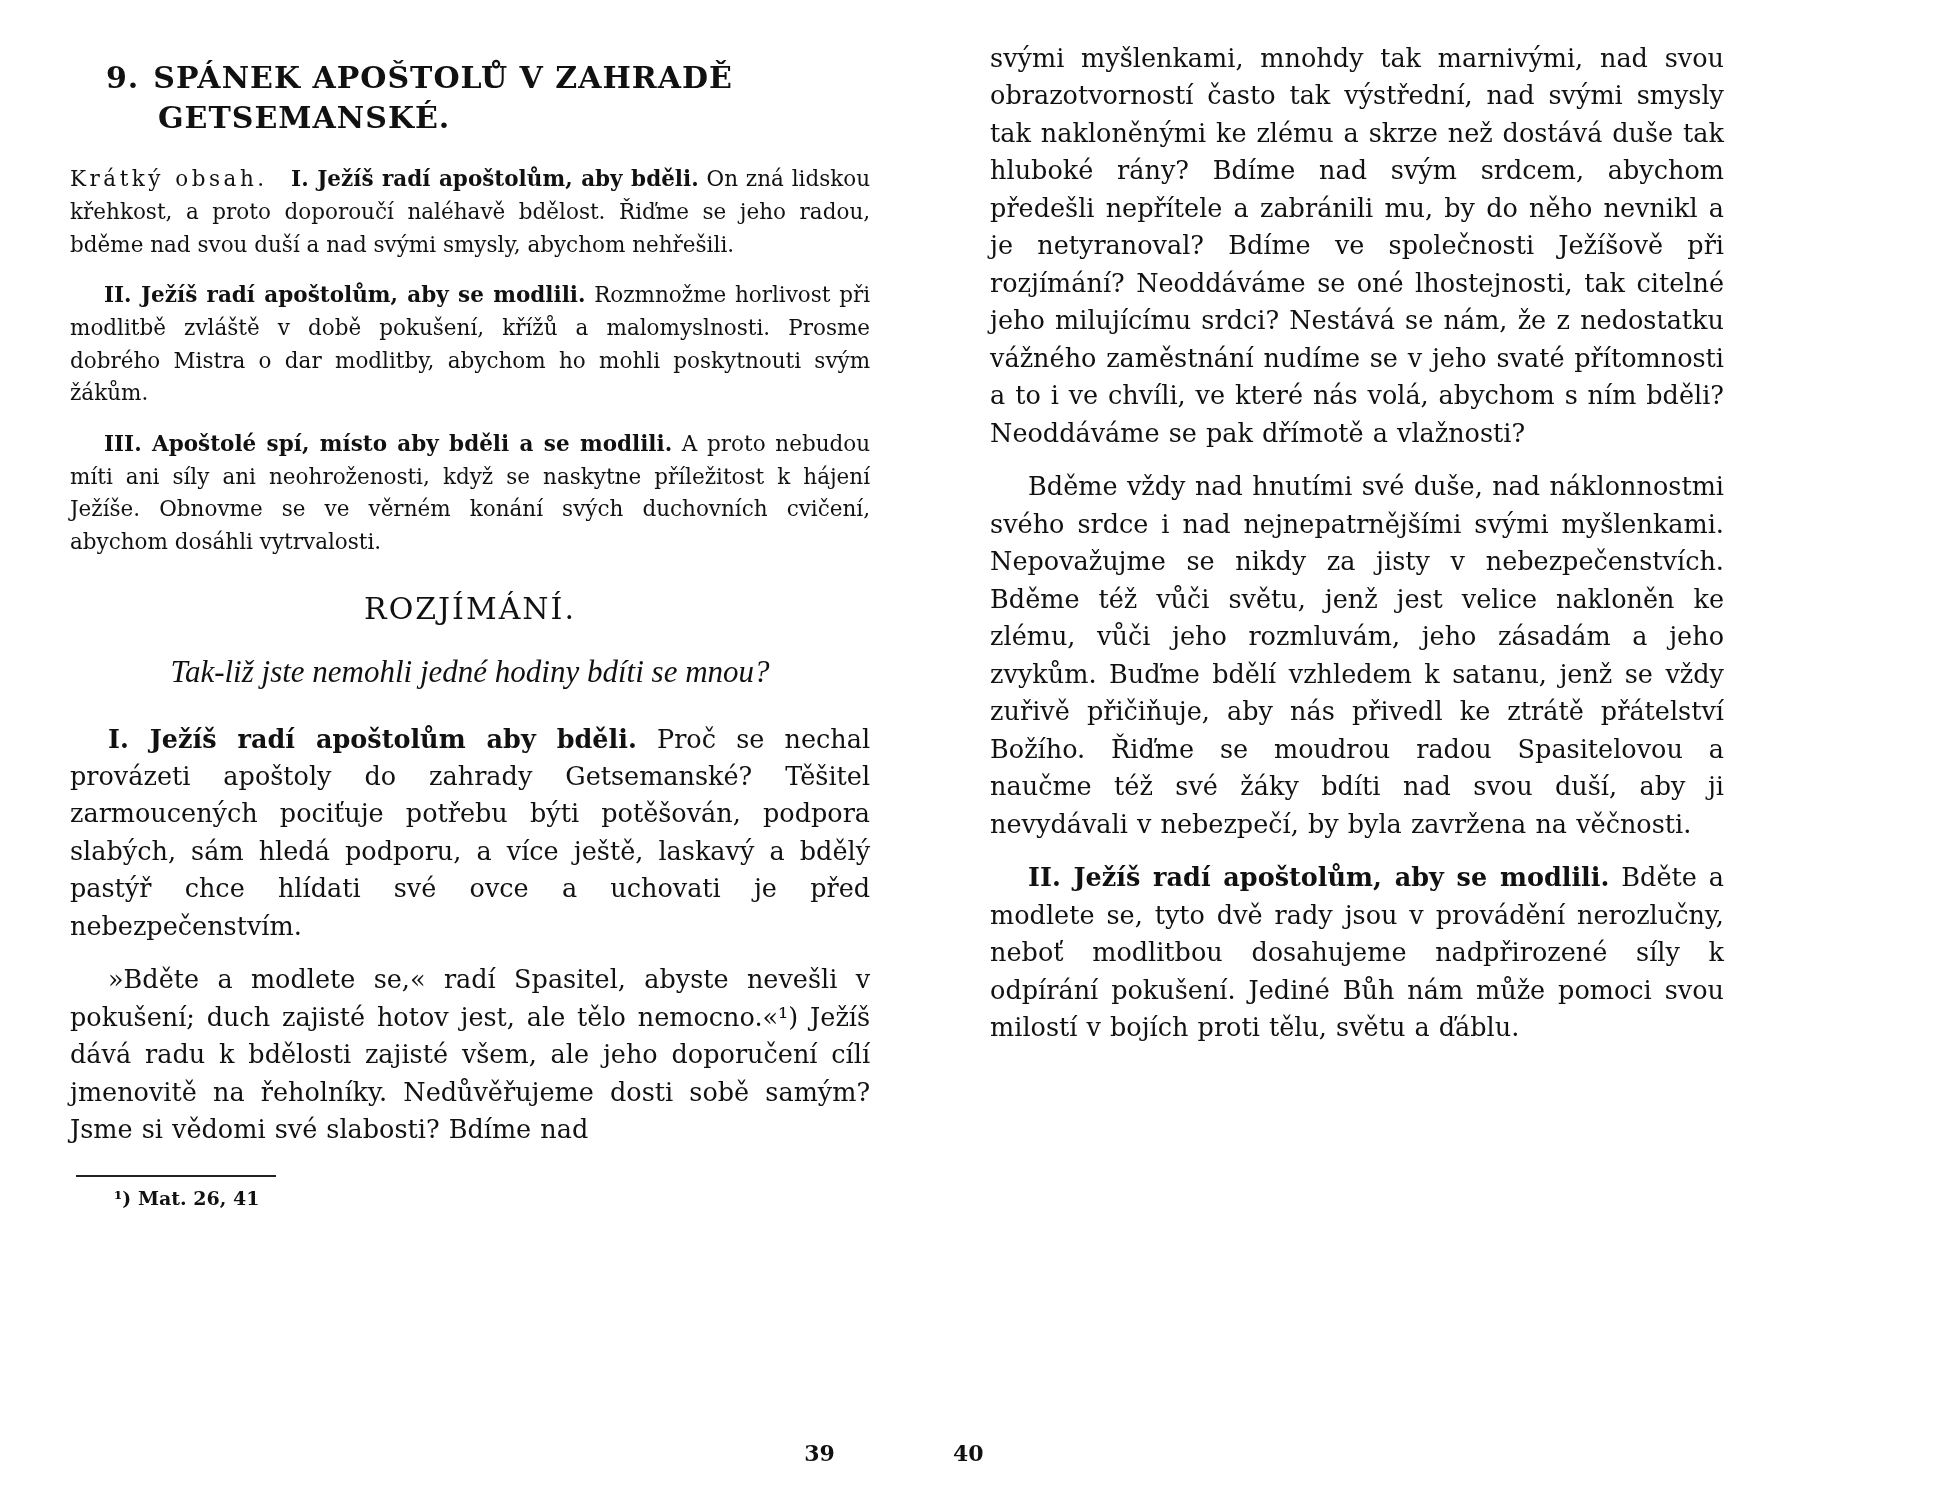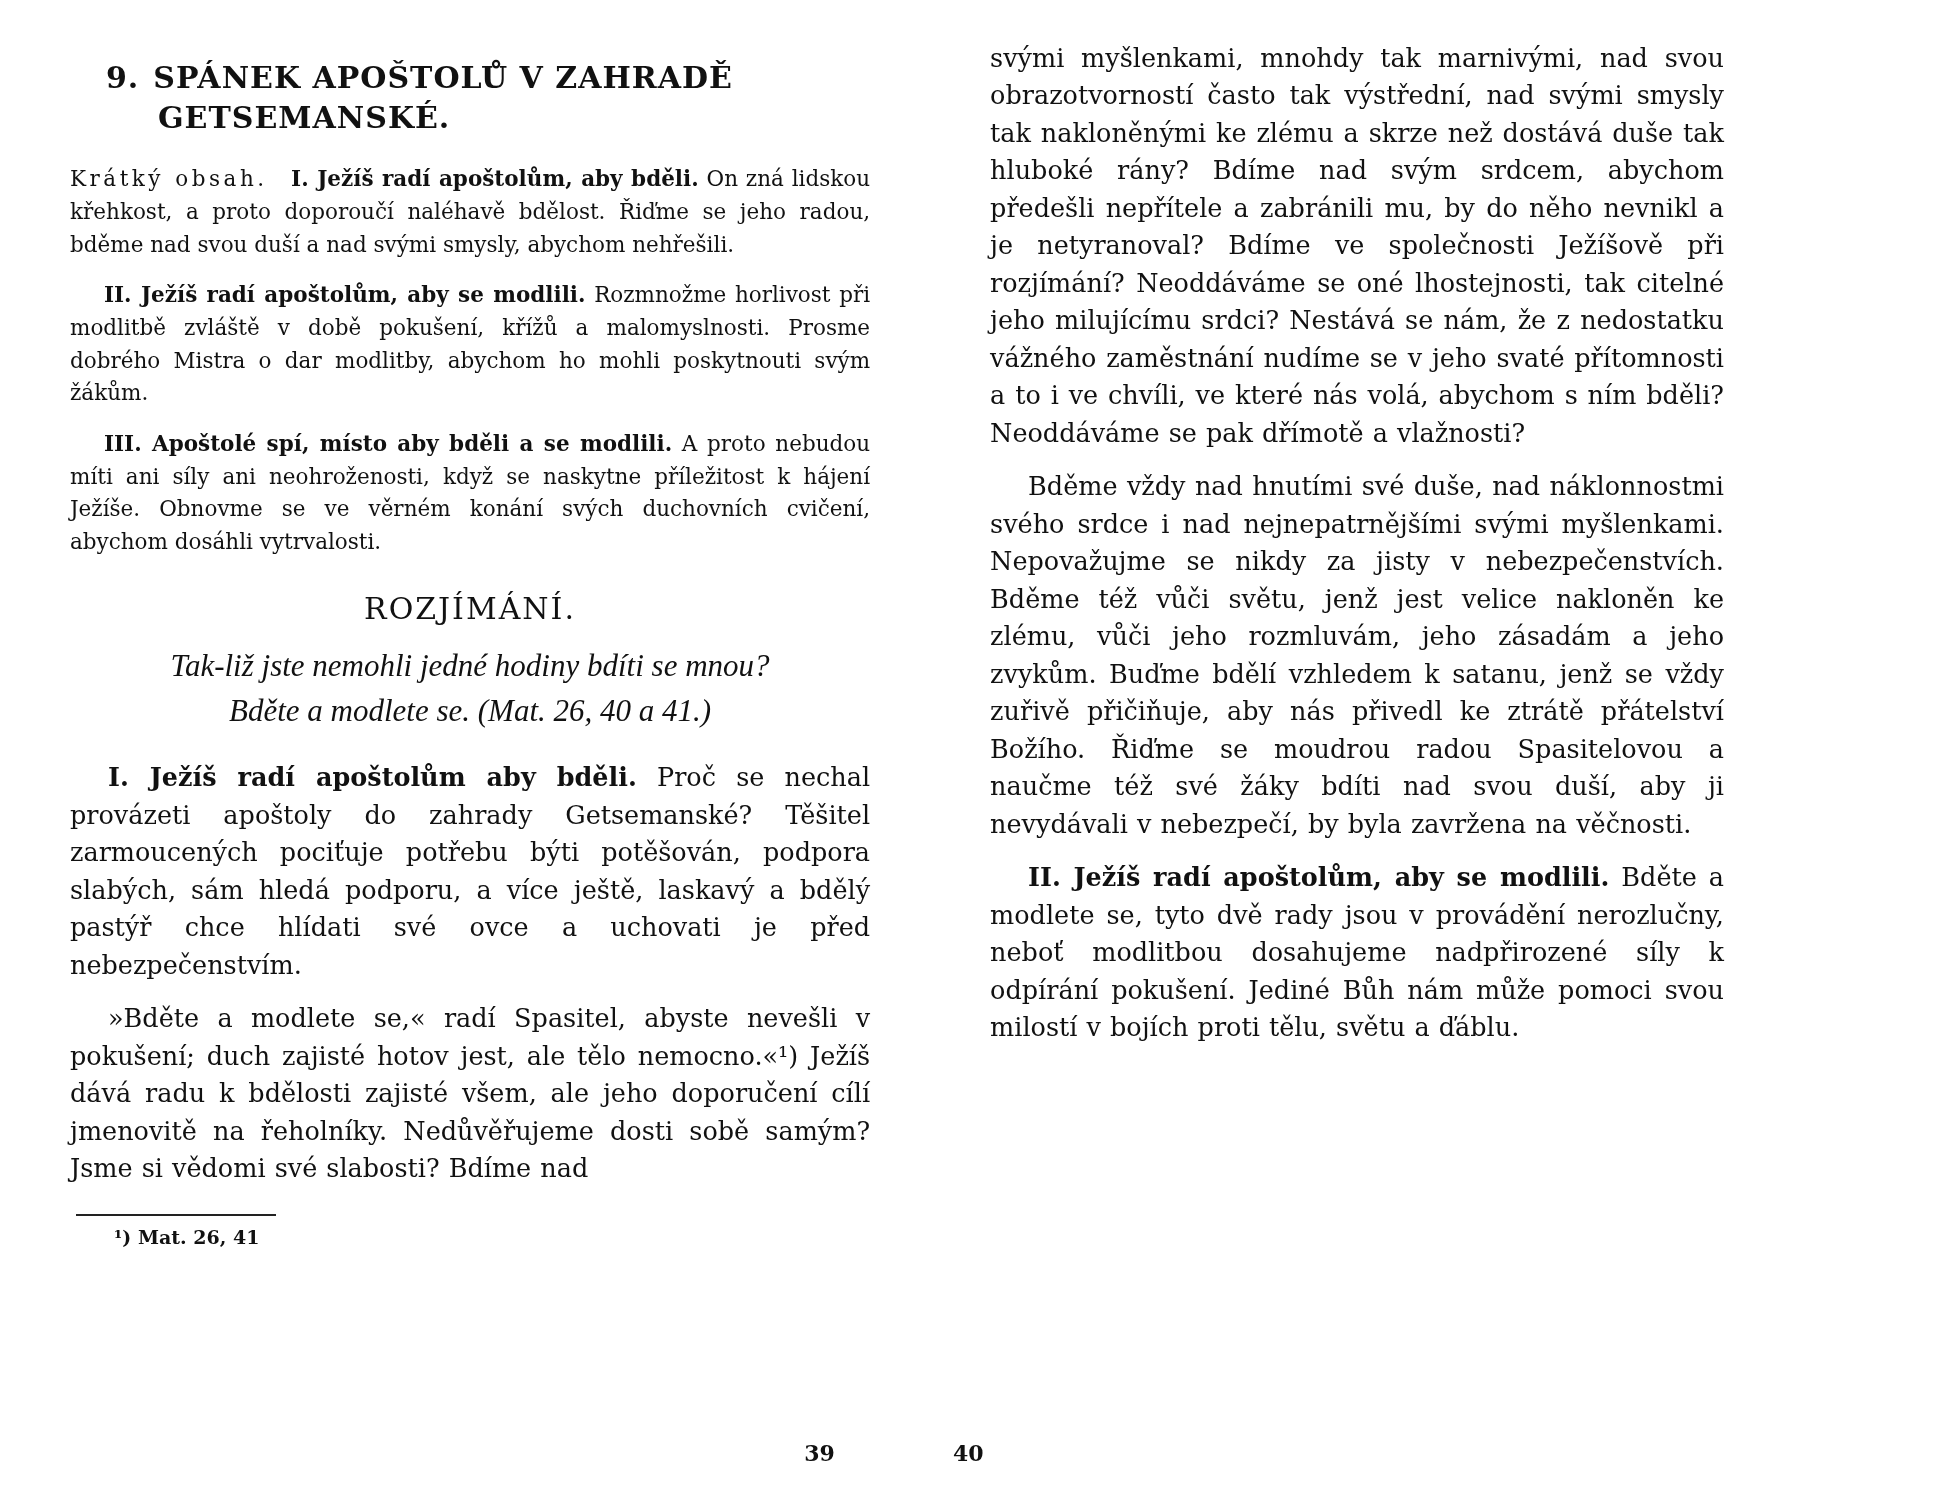--- a/index.html
+++ b/index.html
@@ -87,7 +87,7 @@
     font-family: "DejaVu Serif", serif;
     font-size: 30px;
     letter-spacing: 2px;
-    margin: 32px 0 18px 0;
+    margin: 32px 0 24px 0;
   }
   .verse {
     text-align: center;

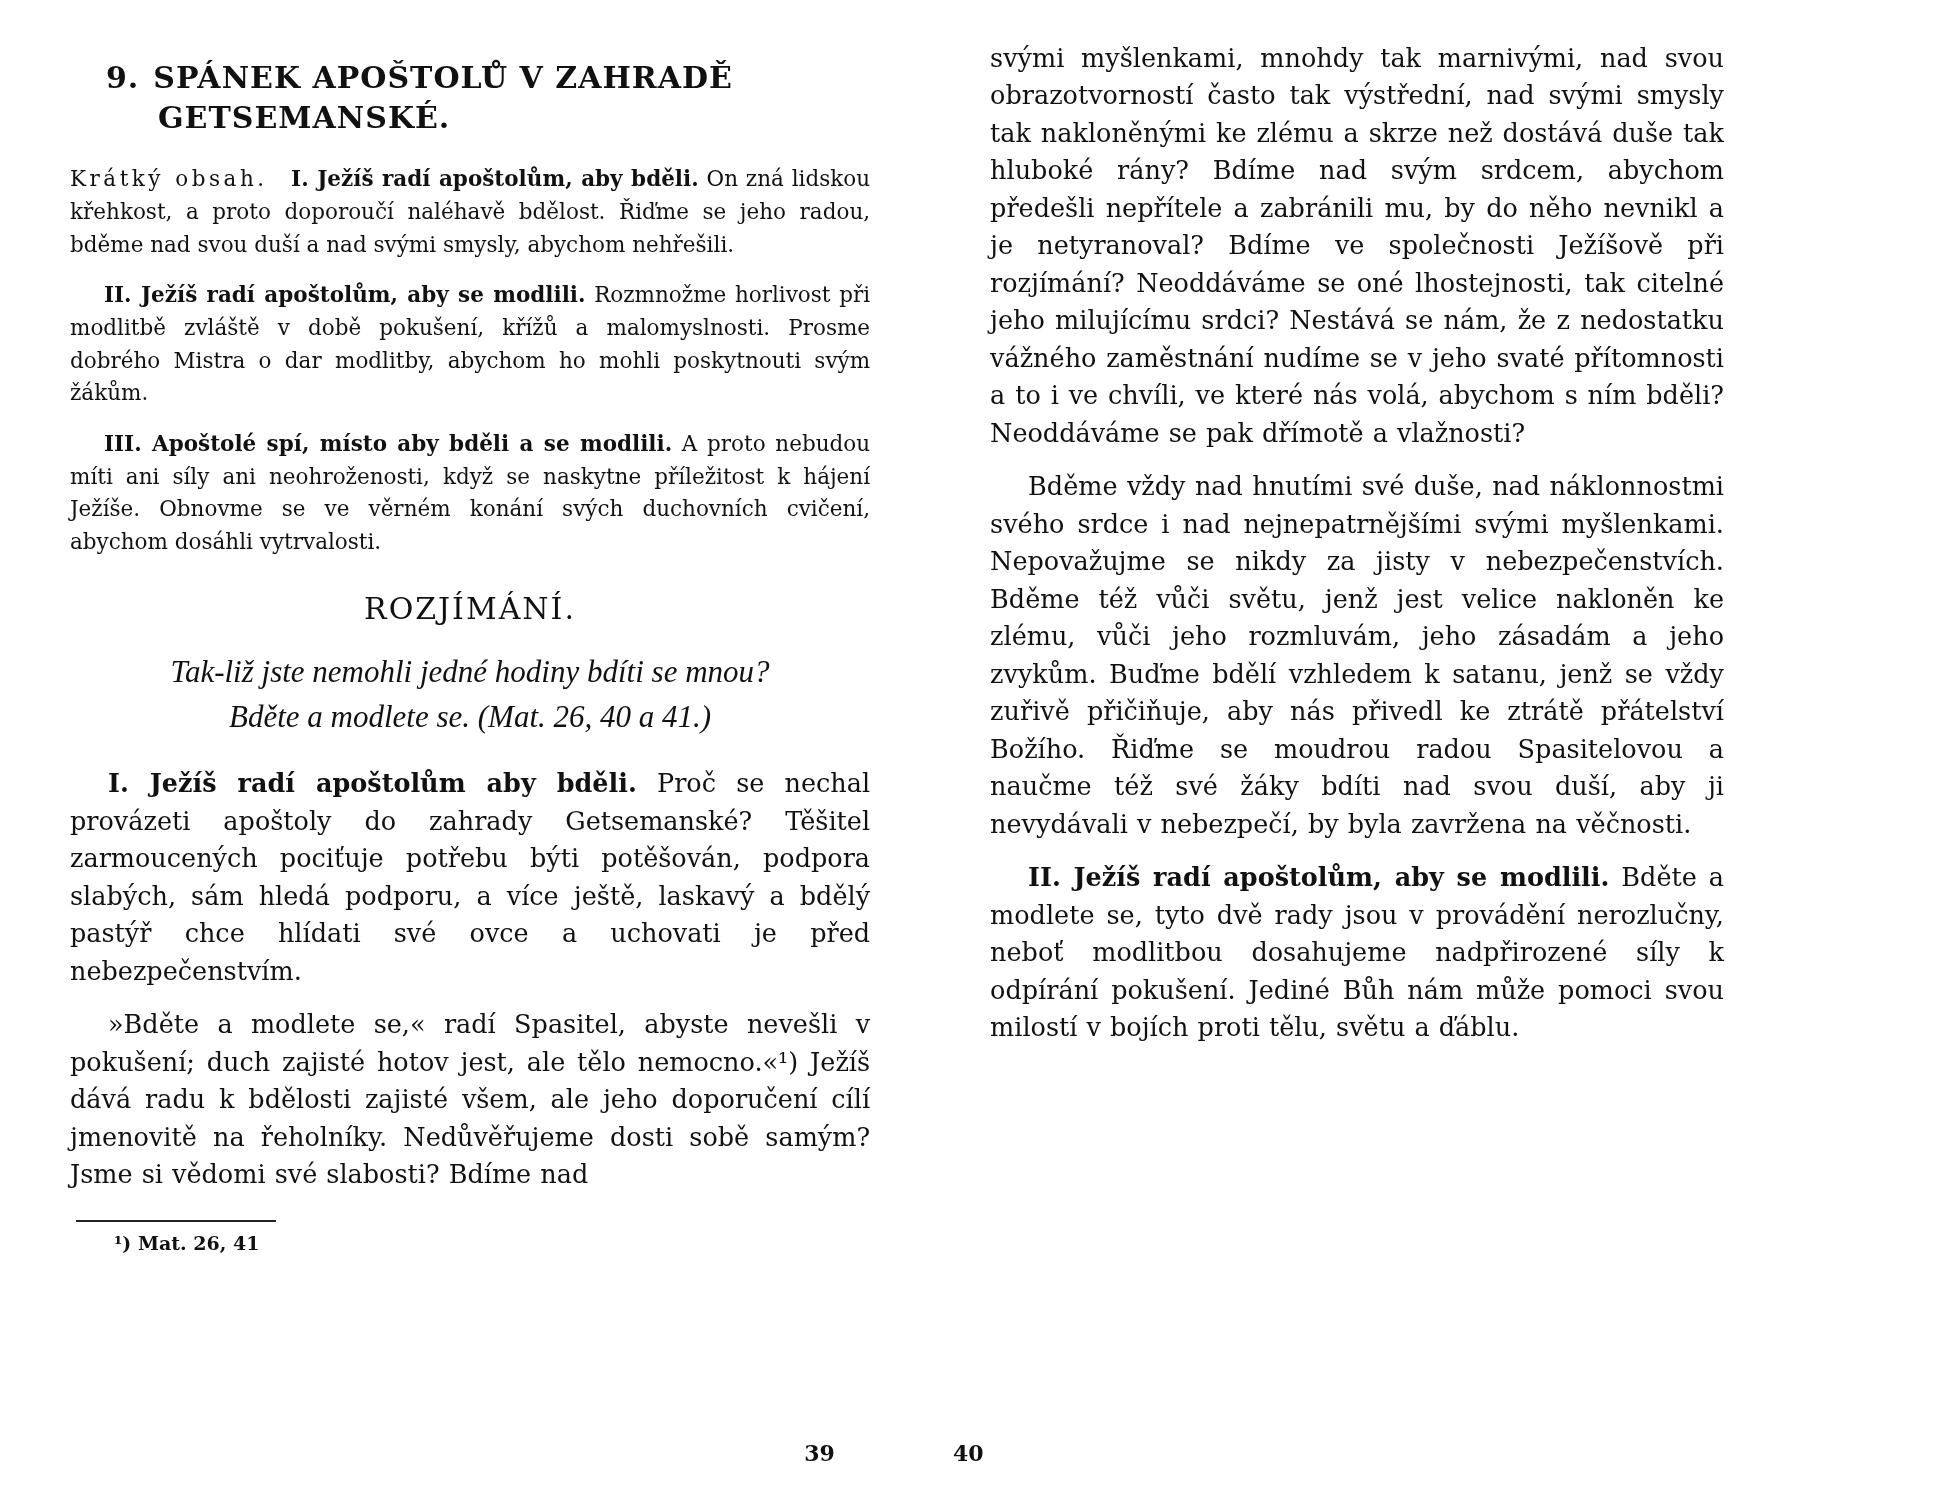--- a/index.html
+++ b/index.html
@@ -186,7 +186,6 @@
 
       <div class="verse">
         <span>Tak-liž jste nemohli jedné hodiny bdíti se mnou?</span>
-        <span class="l2">Bděte a modlete se. (Mat. 26, 40 a 41.)</span>
       </div>
 
       <div class="body-text">

